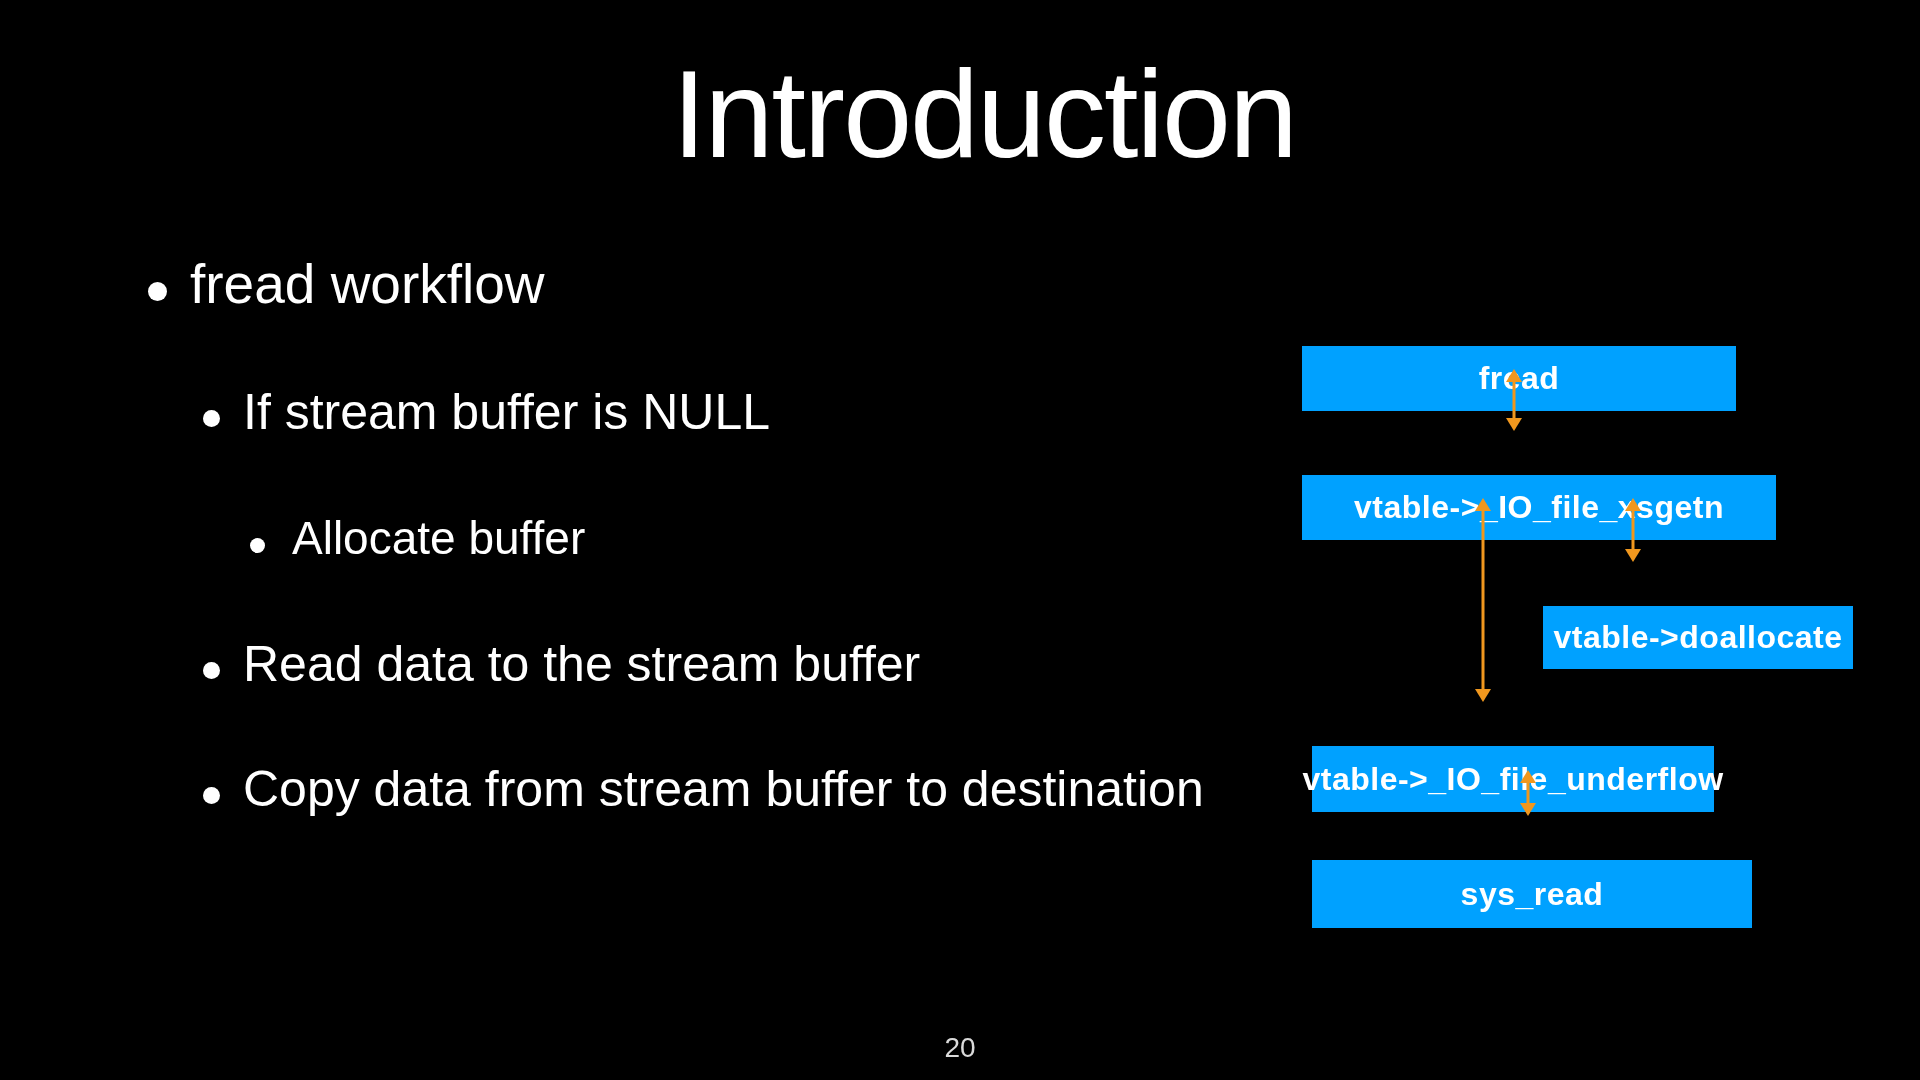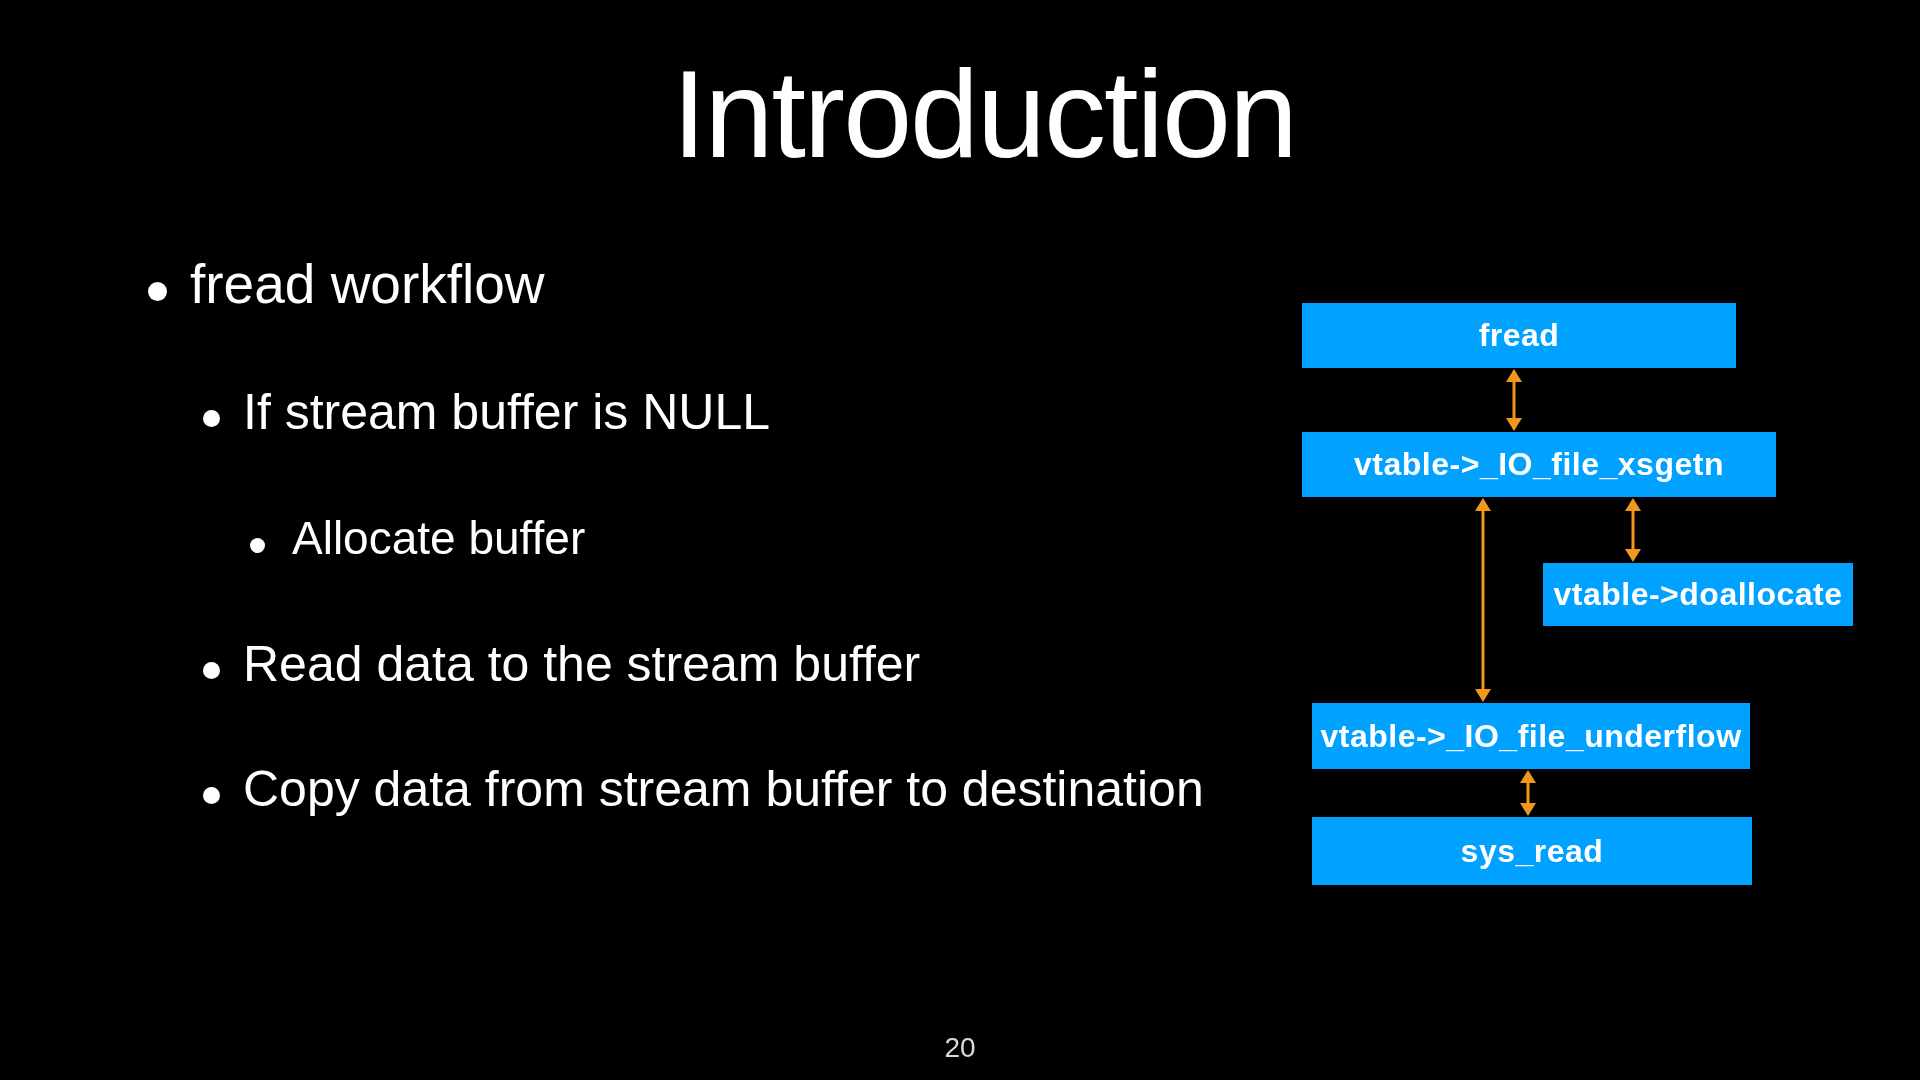--- a/index.html
+++ b/index.html
@@ -64,6 +64,7 @@
     font-weight: 600;
     letter-spacing: 0.5px;
     white-space: nowrap;
+    margin-top: 43px;
   }
   .node-fread      { left: 1302px; top: 303px; width: 434px; height: 65px; }
   .node-xsgetn     { left: 1302px; top: 432px; width: 474px; height: 65px; }

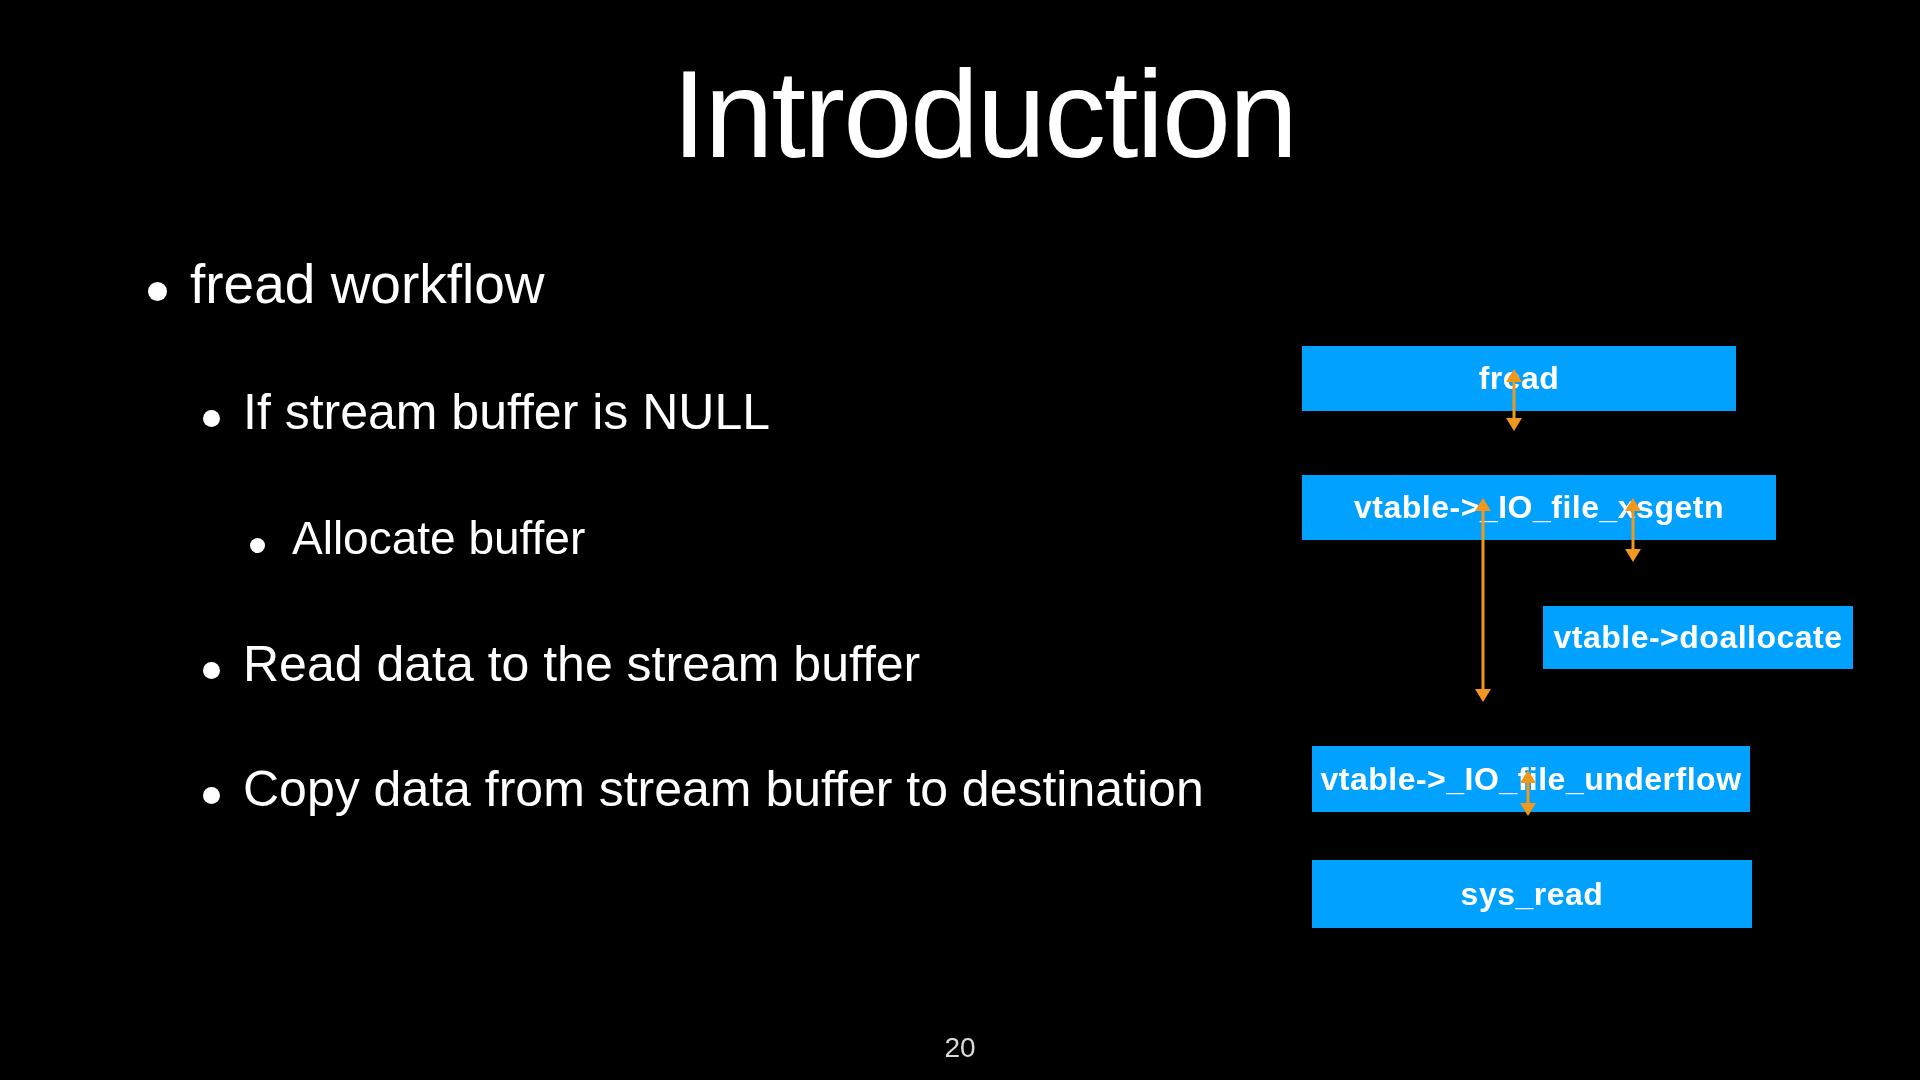--- a/index.html
+++ b/index.html
@@ -69,7 +69,7 @@
   .node-fread      { left: 1302px; top: 303px; width: 434px; height: 65px; }
   .node-xsgetn     { left: 1302px; top: 432px; width: 474px; height: 65px; }
   .node-doallocate { left: 1543px; top: 563px; width: 310px; height: 63px; }
-  .node-underflow  { left: 1312px; top: 703px; width: 438px; height: 66px; }
+  .node-underflow  { left: 1312px; top: 703px; width: 402px; height: 66px; }
   .node-sysread    { left: 1312px; top: 817px; width: 440px; height: 68px; align-items: center; }
 
   

